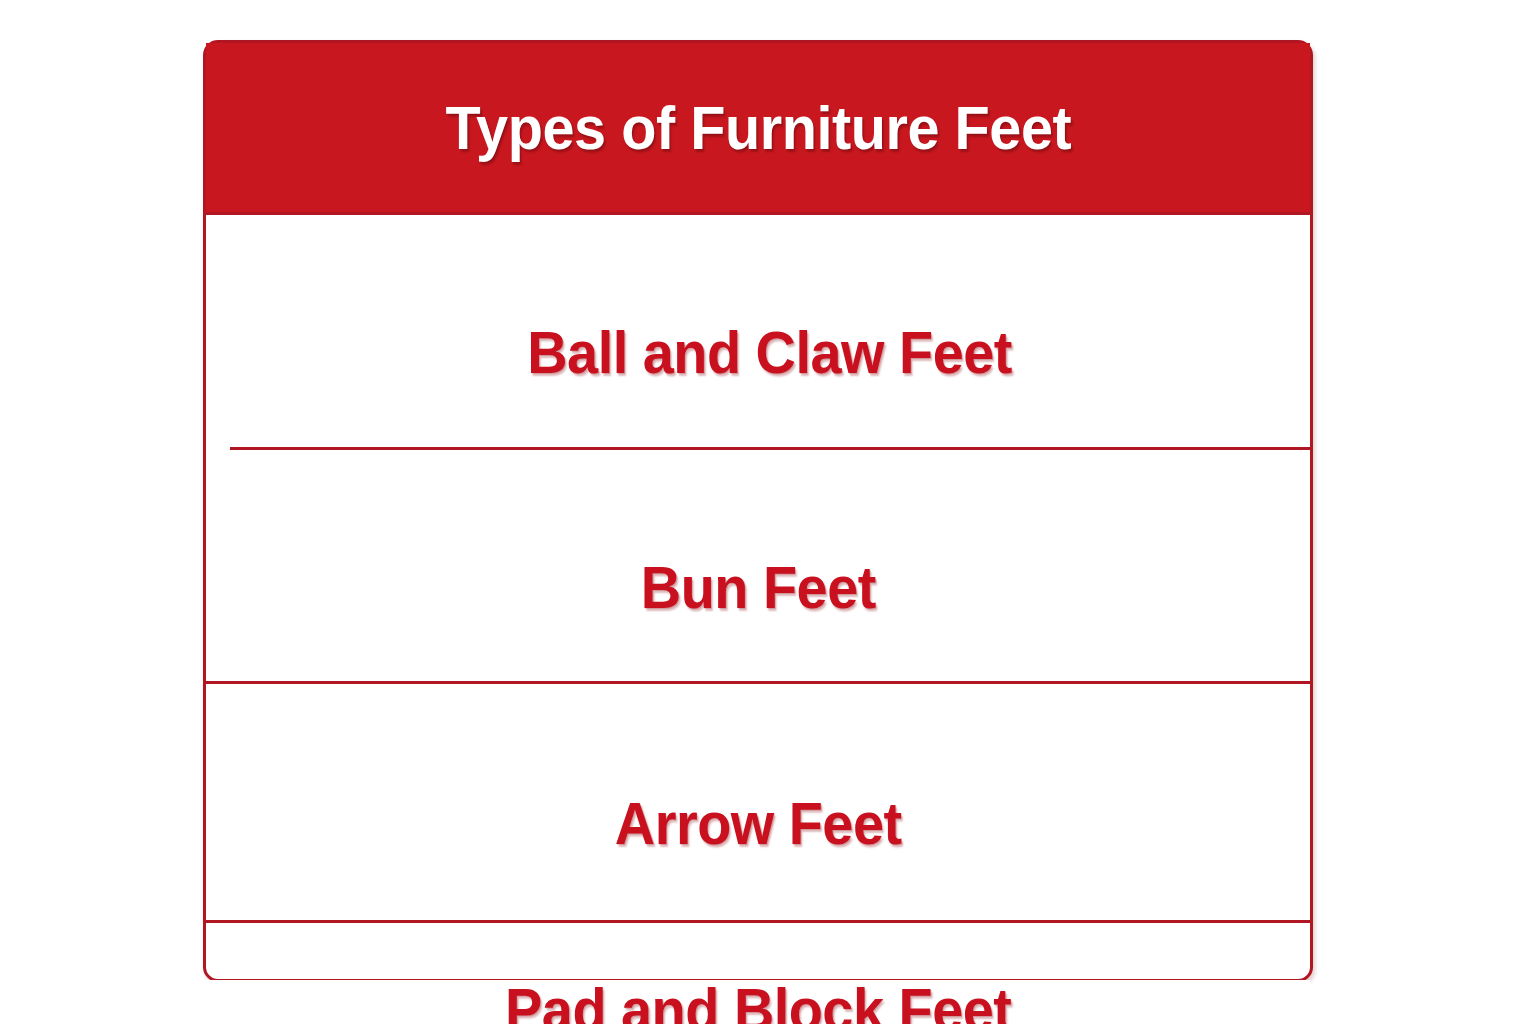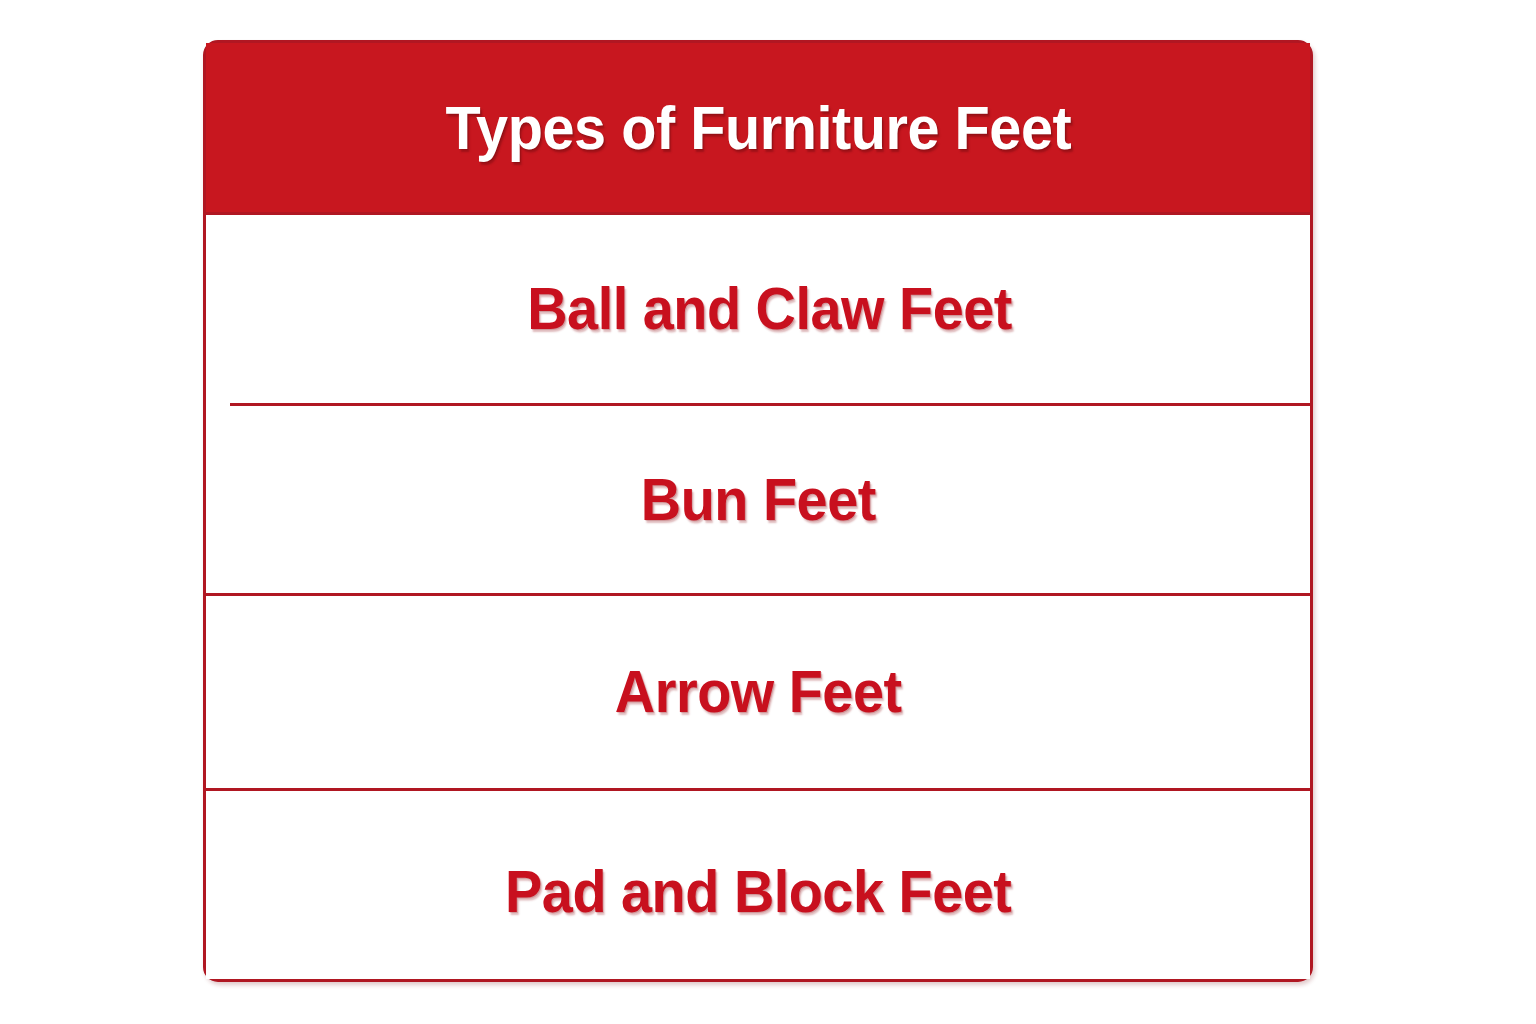--- a/index.html
+++ b/index.html
@@ -36,6 +36,7 @@
     border-radius: 15px;
     background: #ffffff;
     box-shadow: 2px 3px 4px rgba(120, 20, 25, 0.22);
+    gap: 44px;
   }
 
   

